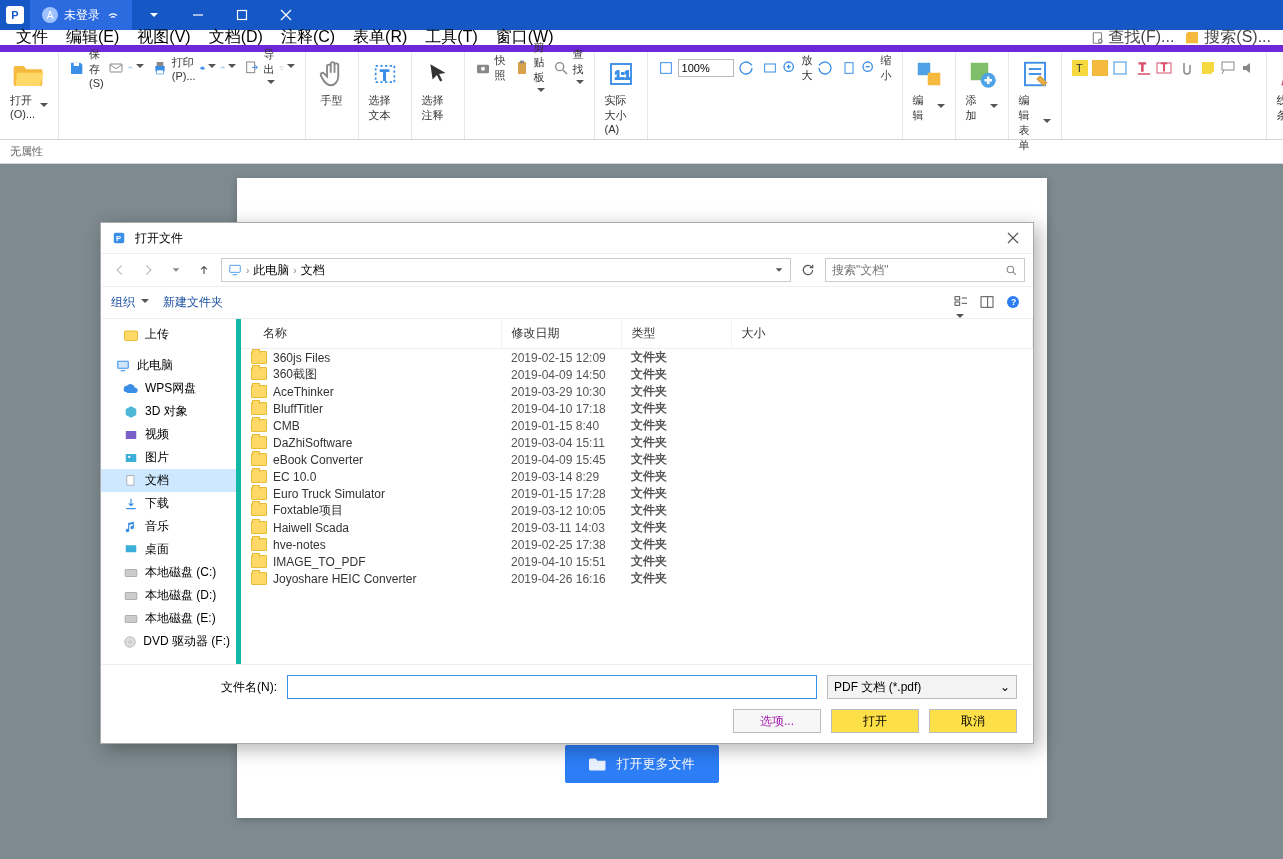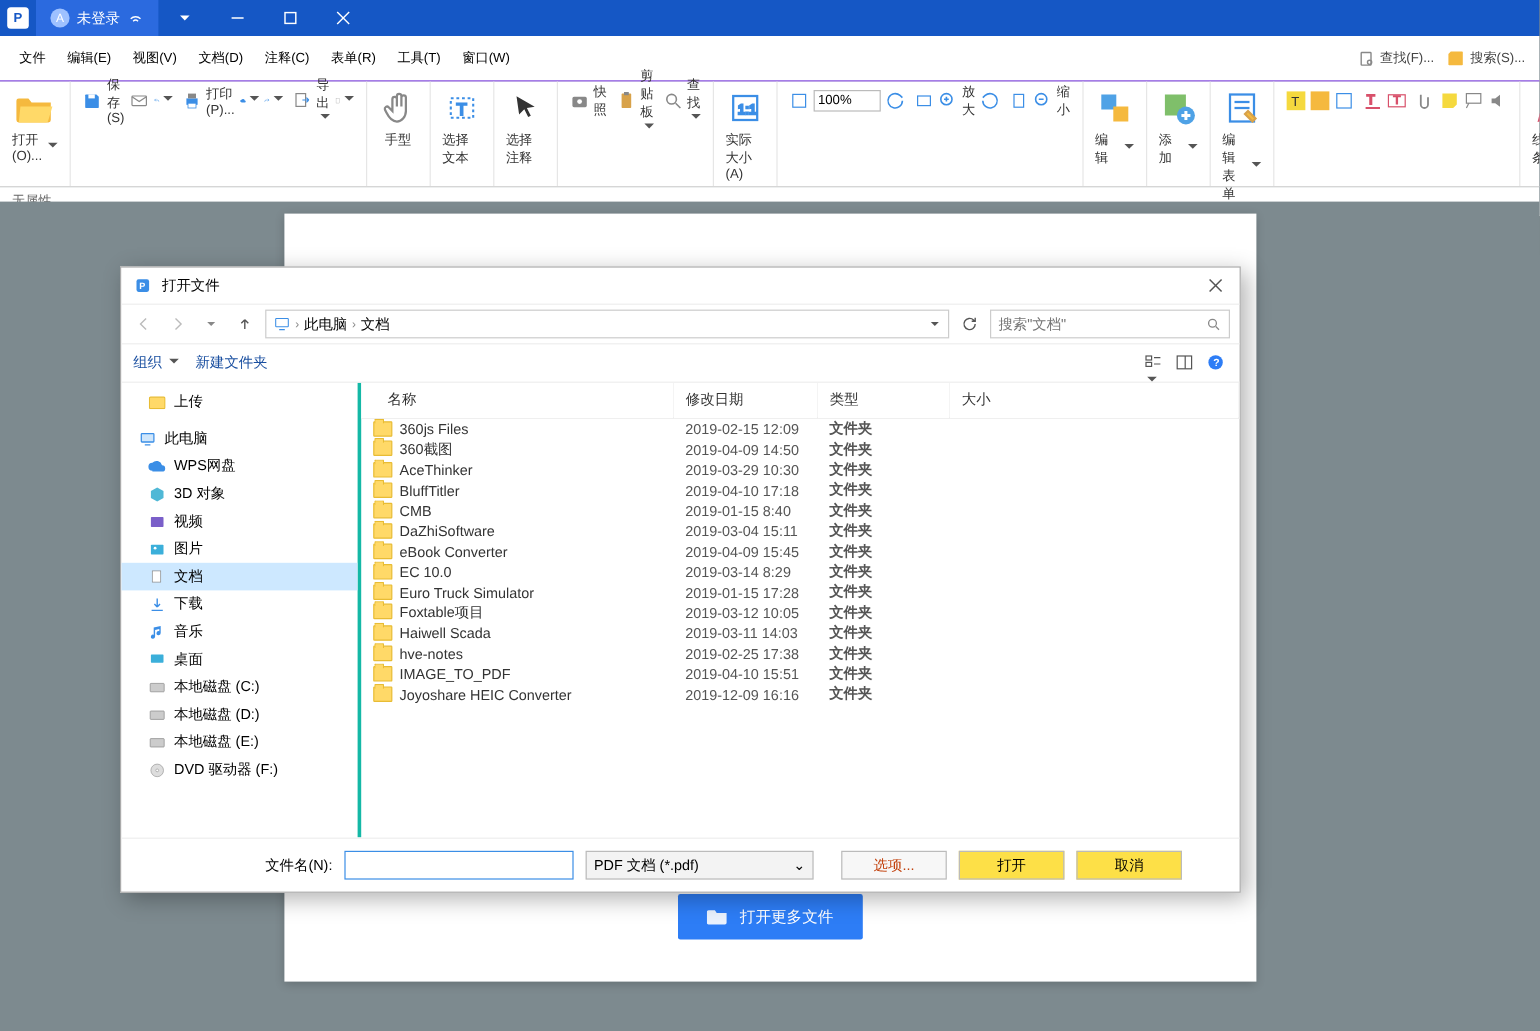--- a/index.html
+++ b/index.html
@@ -11,7 +11,7 @@
 .titlebar .user-icon { width:16px;height:16px;border-radius:50%;background:#9ec1ff;display:flex;align-items:center;justify-content:center;font-size:10px;}
 .titlebar .win-btn { width: 44px; height: 100%; display: flex; align-items: center; justify-content: center; cursor: pointer; }
 .titlebar .win-btn svg { width: 12px; height: 12px; }
-.menubar { height: 38px; background: #fff; border-bottom: 1px solid #6d28d9; display: flex; align-items: center; font-size: 11px; padding: 0 8px; gap: 2px; }
+.menubar { height: 22px; background: #fff; border-bottom: 7px solid #6d28d9; display: flex; align-items: center; font-size: 16px; padding: 0 8px; gap: 2px; }
 .menubar .menu-item { padding: 3px 8px; cursor: pointer; }
 .menubar .spacer { flex: 1; }
 .menubar .right-item { display:flex; align-items:center; gap:4px; padding:0 4px; color:#444;}

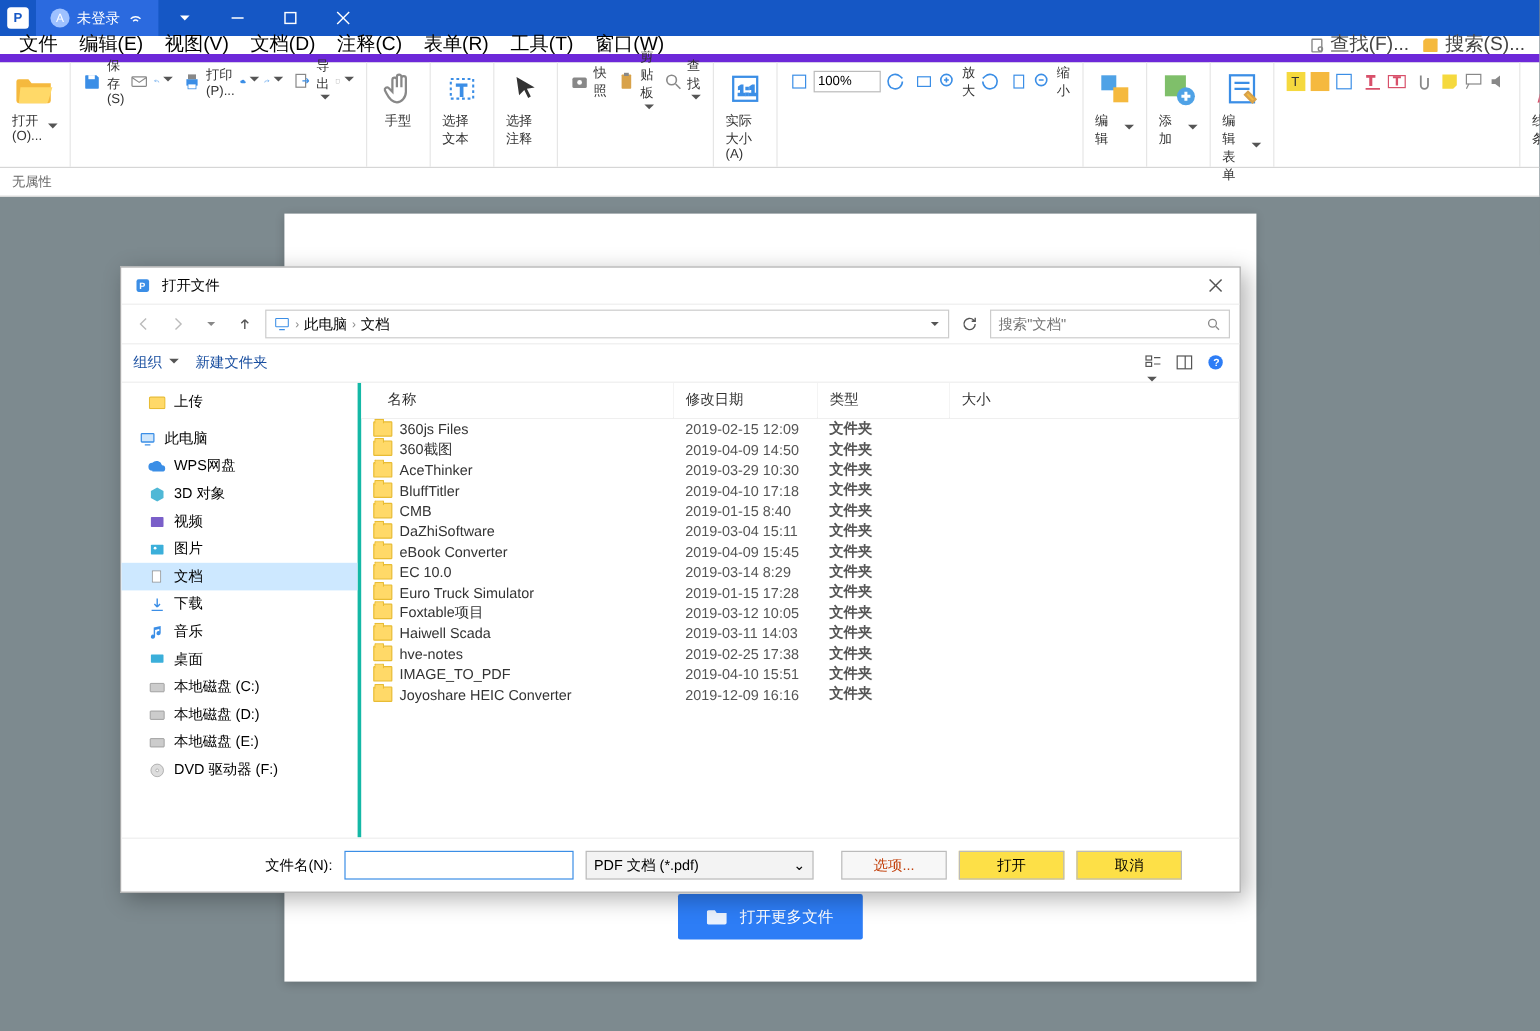--- a/index.html
+++ b/index.html
@@ -45,7 +45,7 @@
 .dlg-toolbar .tb-right { margin-left:auto; display:flex; gap:8px;}
 .dlg-toolbar .tb-icon { width:18px;height:18px; color:#555;}
 .dlg-body { flex:1; display:flex; overflow:hidden;}
-.dlg-sidebar { width:200px; border-right:3px solid #14b8a6; overflow:auto; font-size:12px; padding-top:4px;}
+.dlg-sidebar { width:140px; border-right:5px solid #14b8a6; overflow:auto; font-size:12px; padding-top:4px;}
 .dlg-sidebar .side-item { display:flex; align-items:center; gap:6px; padding:3px 6px 3px 22px; cursor:pointer; white-space:nowrap;}
 .dlg-sidebar .side-item.selected { background:#cde8ff;}
 .dlg-sidebar .side-item.top { padding-left:14px;}

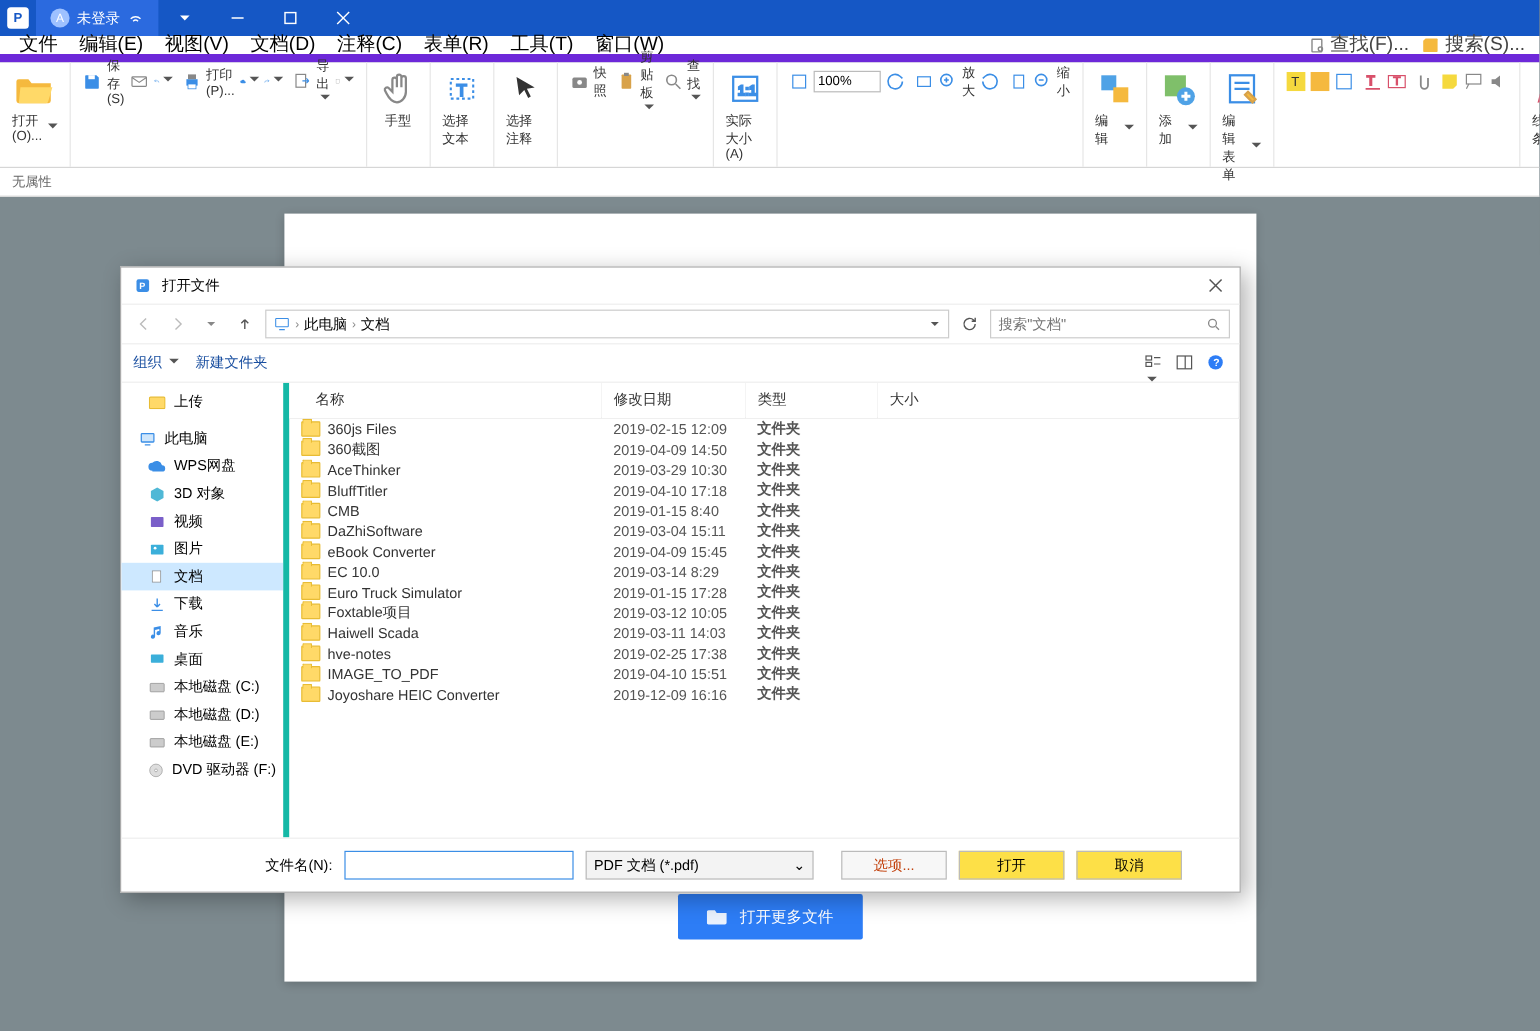--- a/index.html
+++ b/index.html
@@ -848,7 +848,7 @@
             </tr>
             <tr>
               <td><span class="folder-icon"></span>Joyoshare HEIC Converter</td>
-              <td class="date">2019-12-09 16:16</td>
+              <td class="date">2019-04-26 16:16</td>
               <td class="type">文件夹</td>
               <td></td>
             </tr>

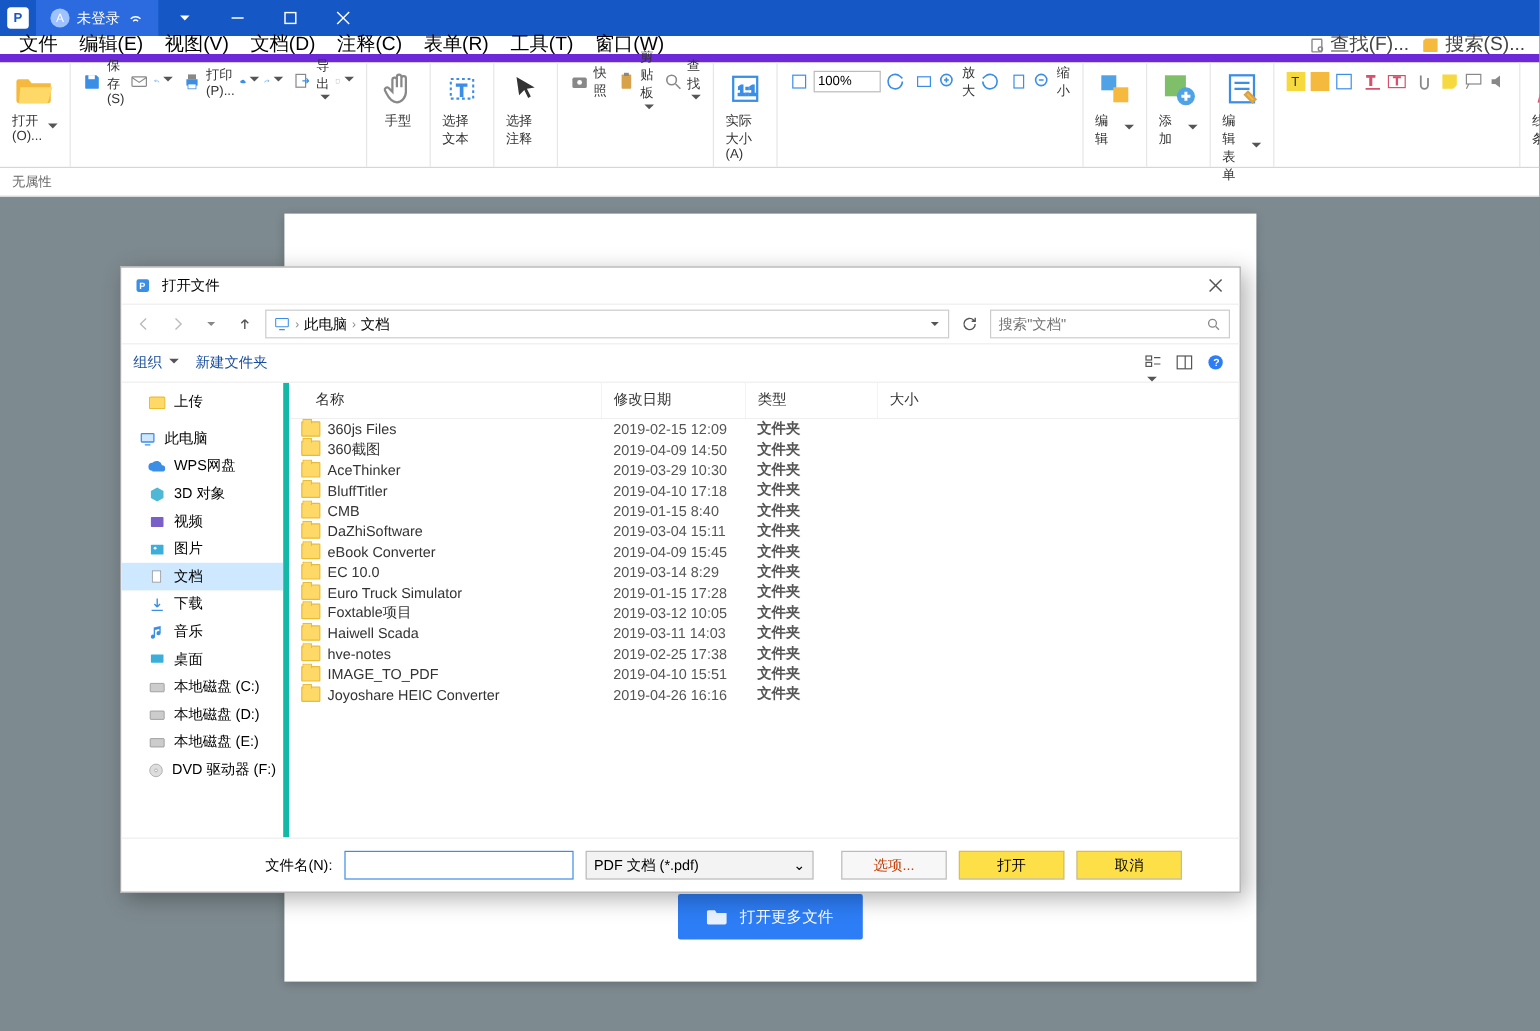--- a/index.html
+++ b/index.html
@@ -59,7 +59,7 @@
 .dlg-list tbody td.type { color:#555;font-weight:bold;}
 .dlg-list .folder-icon { display:inline-block; width:16px; height:13px; background:#ffd968; border:1px solid #e8bc34; border-radius:1px; margin-right:6px; vertical-align:-2px; position:relative;}
 .dlg-list .folder-icon::before { content:""; position:absolute; top:-3px; left:0; width:6px; height:3px; background:#ffd968; border:1px solid #e8bc34; border-bottom:none; border-radius:1px 1px 0 0;}
-.dlg-footer { border-top:1px solid #eee; padding:10px 16px; display:flex; flex-direction:row; gap:10px; font-size:12px;}
+.dlg-footer { border-top:1px solid #eee; padding:10px 16px; display:flex; flex-direction:column; gap:10px; font-size:12px;justify-content:flex-end;}
 .dlg-footer .row { display:flex; align-items:center; gap:10px;}
 .dlg-footer label { width:160px; text-align:right;}
 .dlg-footer .fn-input { flex:1; height:24px; border:1px solid #3b8ee6; padding:0 6px;}

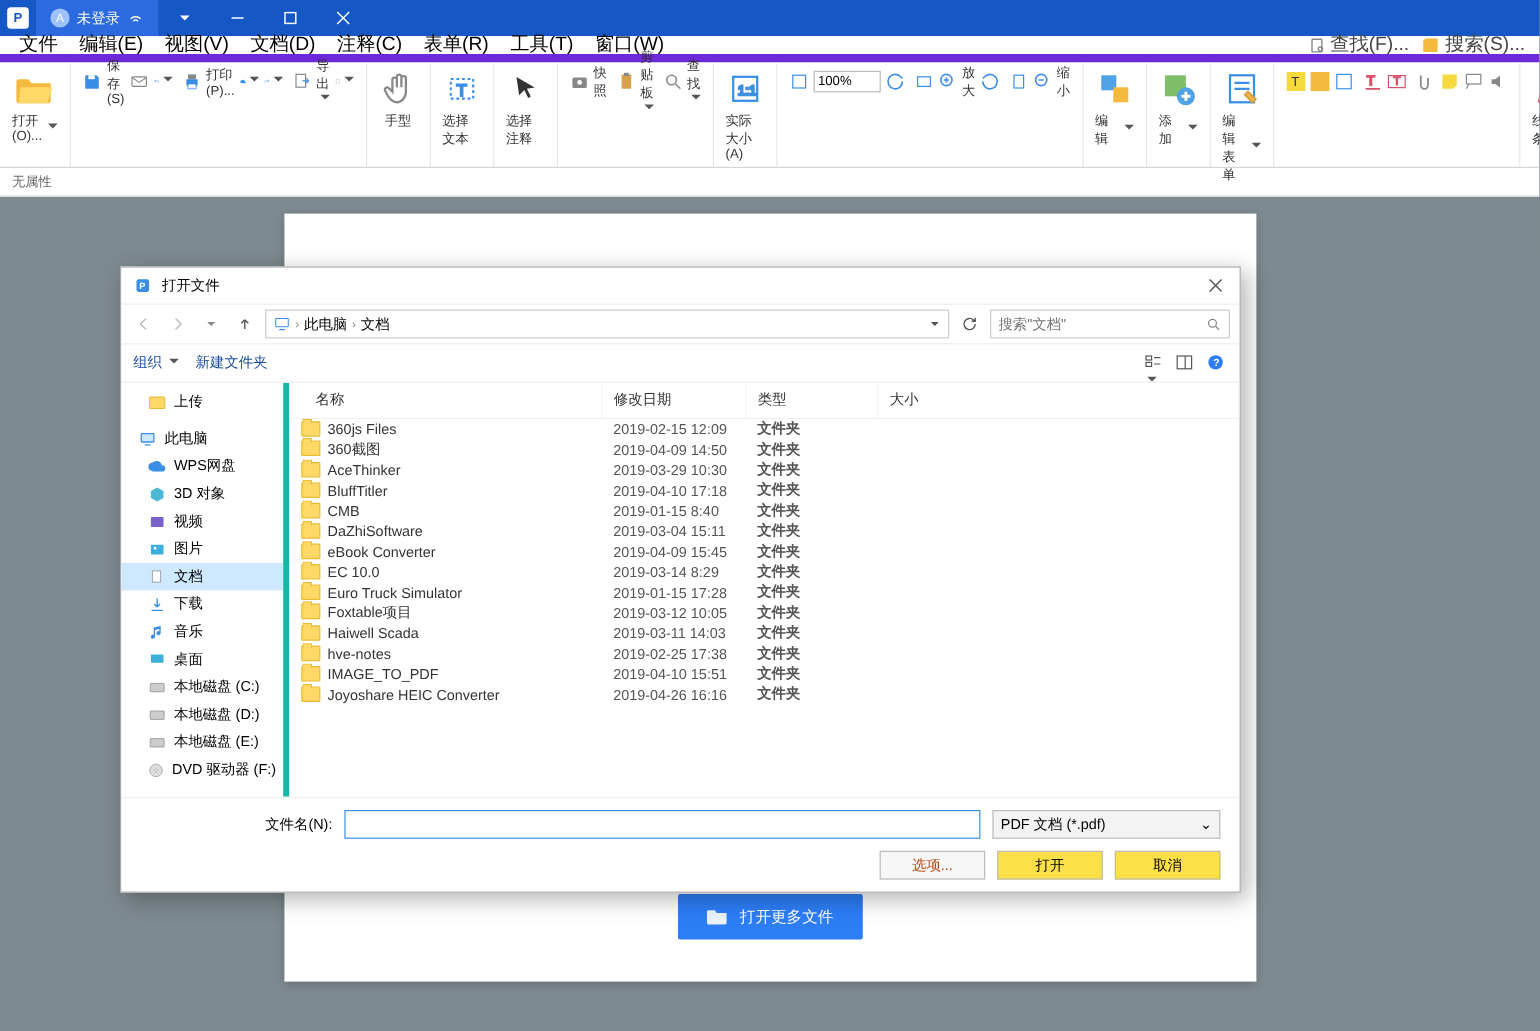--- a/index.html
+++ b/index.html
@@ -66,7 +66,7 @@
 .dlg-footer .filter { width:190px; height:24px; border:1px solid #bbb; background:#f3f3f3; display:flex; align-items:center; padding:0 6px; justify-content:space-between; cursor:pointer;}
 .dlg-footer .btn-row { display:flex; justify-content:flex-end; gap:10px;}
 .dlg-footer button { width:88px; height:24px; border:1px solid #bbb; background:#fde047; cursor:pointer; font-size:12px;}
-.dlg-footer button[disabled]{ color:#c2410c; background:#f7f7f7;margin-left:13px;}
+.dlg-footer button[disabled]{ color:#a21caf; background:#f7f7f7;margin-left:13px;}
 .arrow-down::after { content:""; display:inline-block; border:4px solid transparent; border-top-color:#555; margin-left:3px; vertical-align:-1px;}
 svg { display:block;}
 .folder-svg { width:38px; height:30px;}

